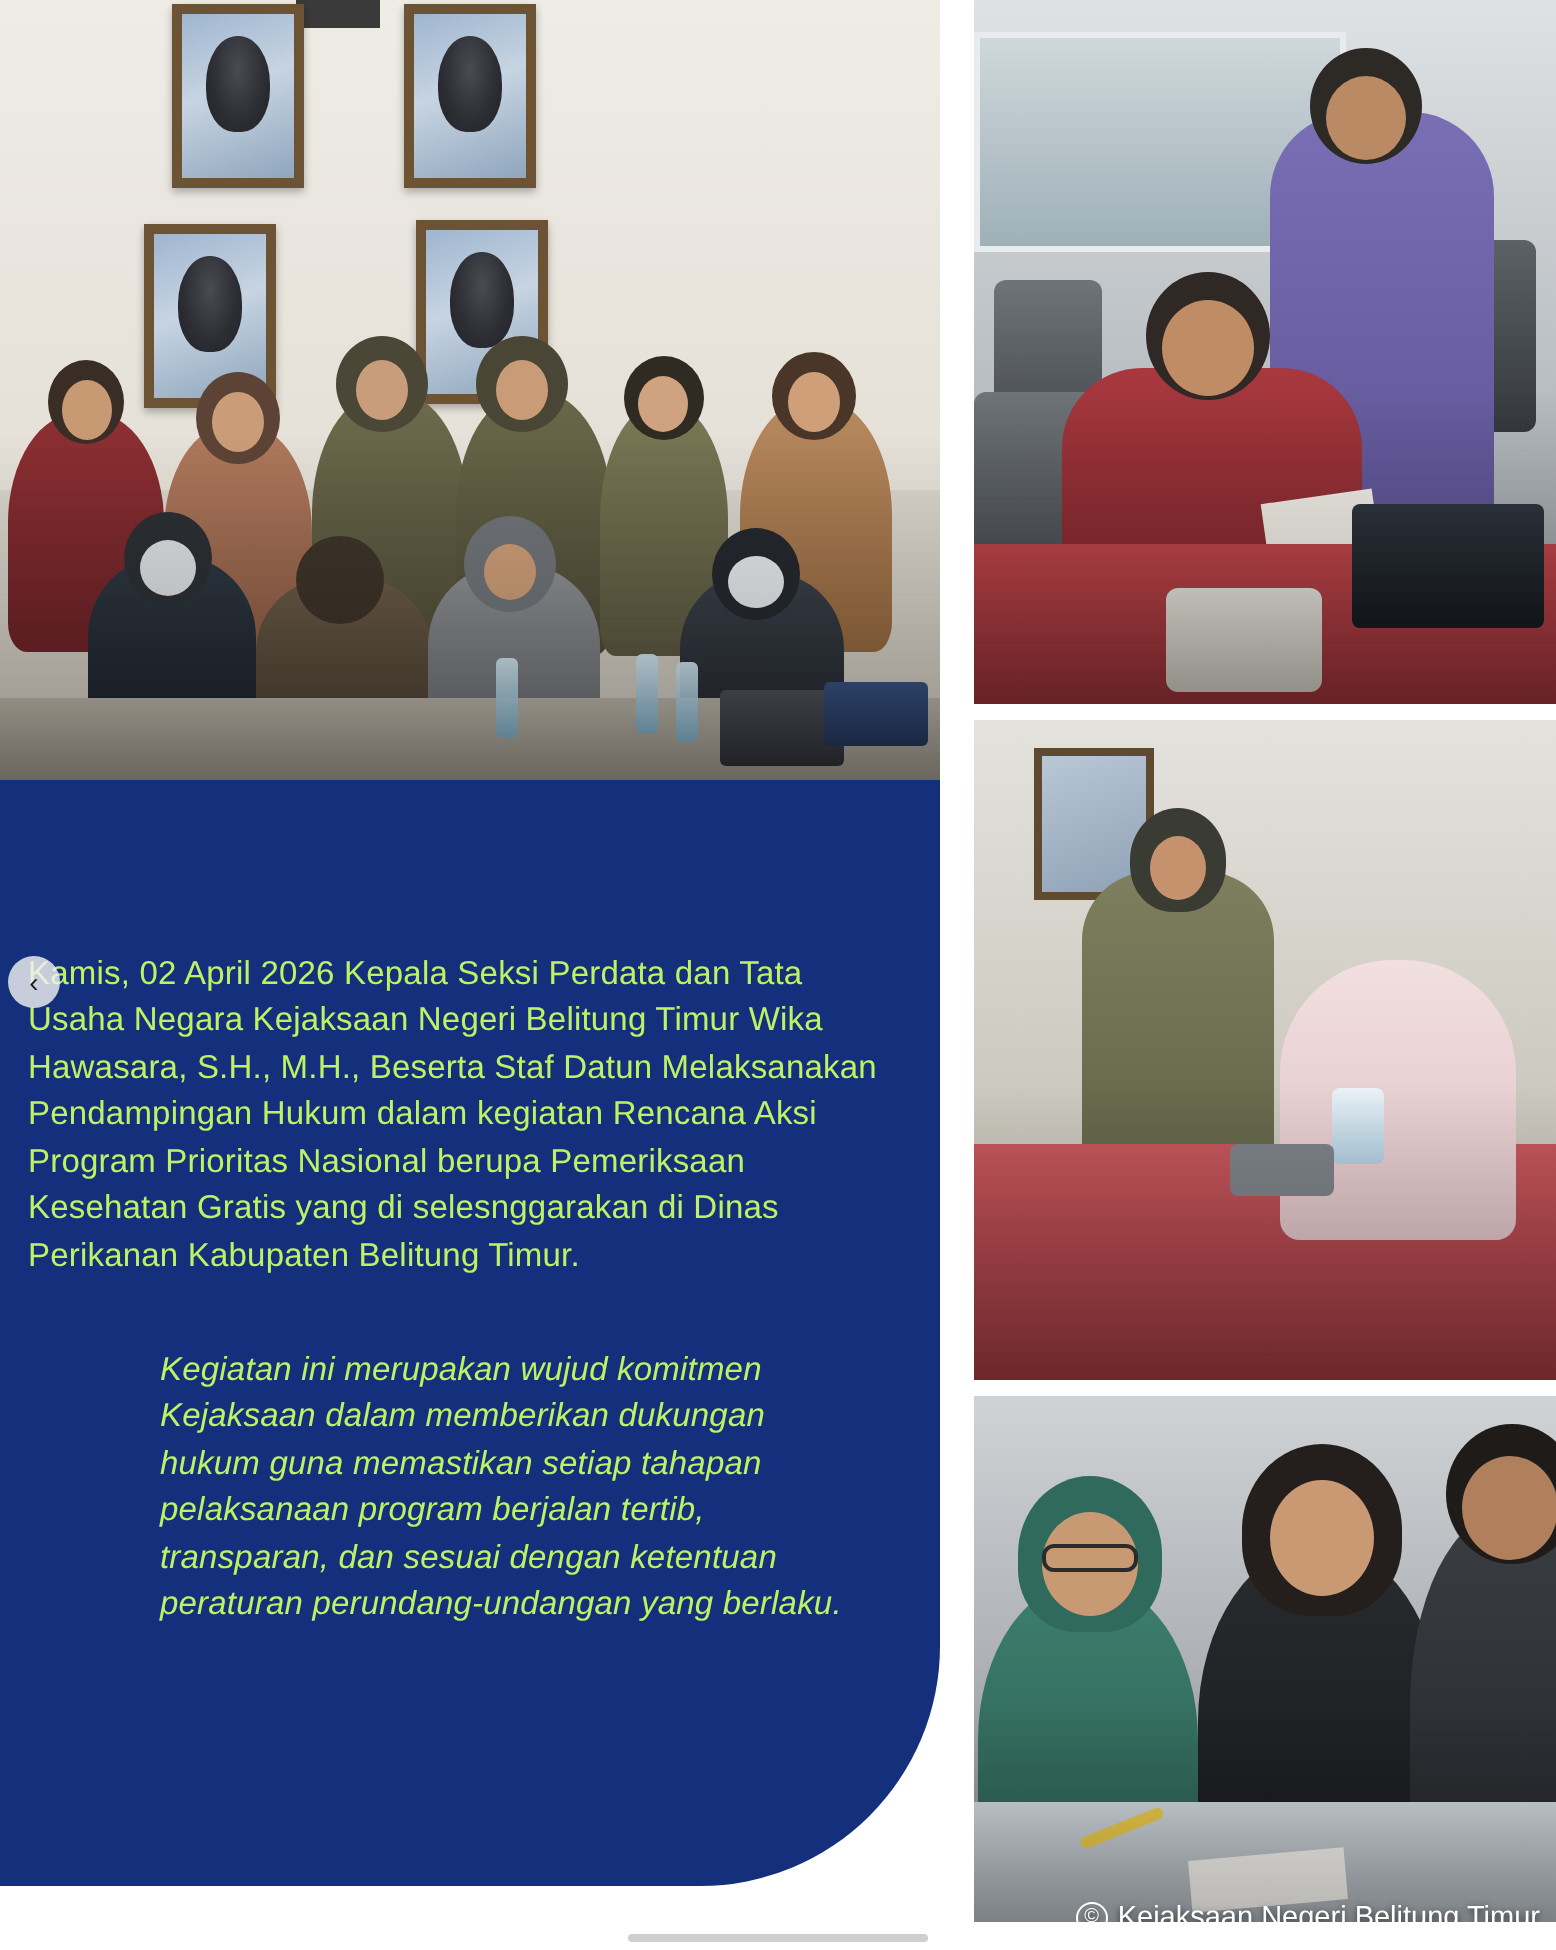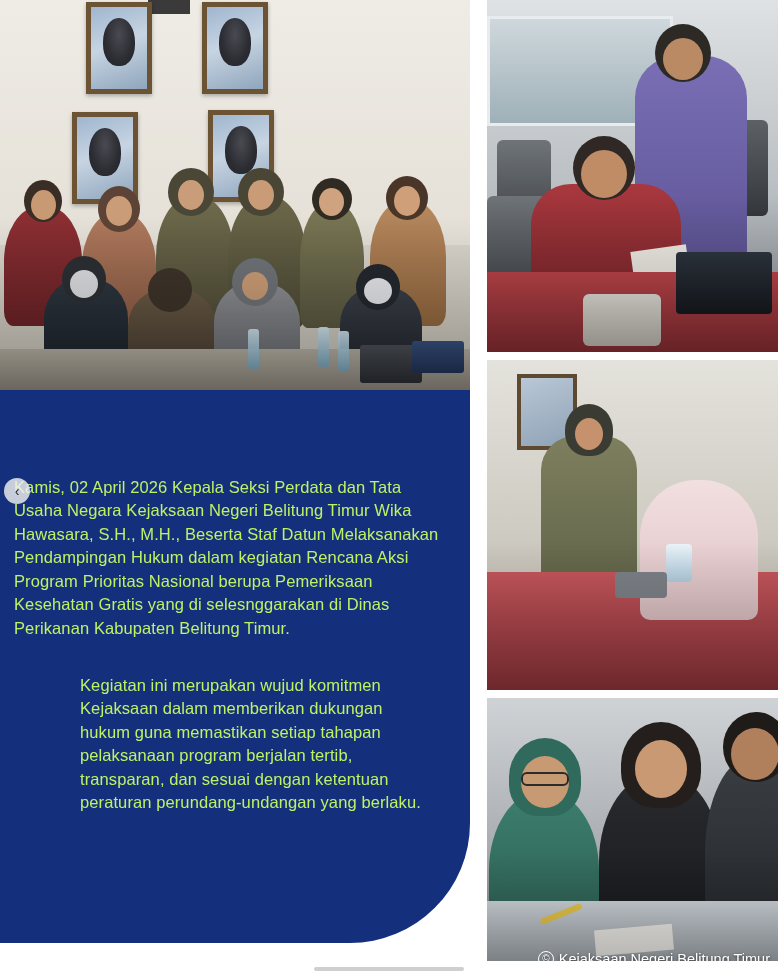--- a/index.html
+++ b/index.html
@@ -186,6 +186,7 @@
     line-height: 1.42;
     letter-spacing: .1px;
     margin: 0 14px 0 66px;
+    font-style: italic;
   }
 
   

